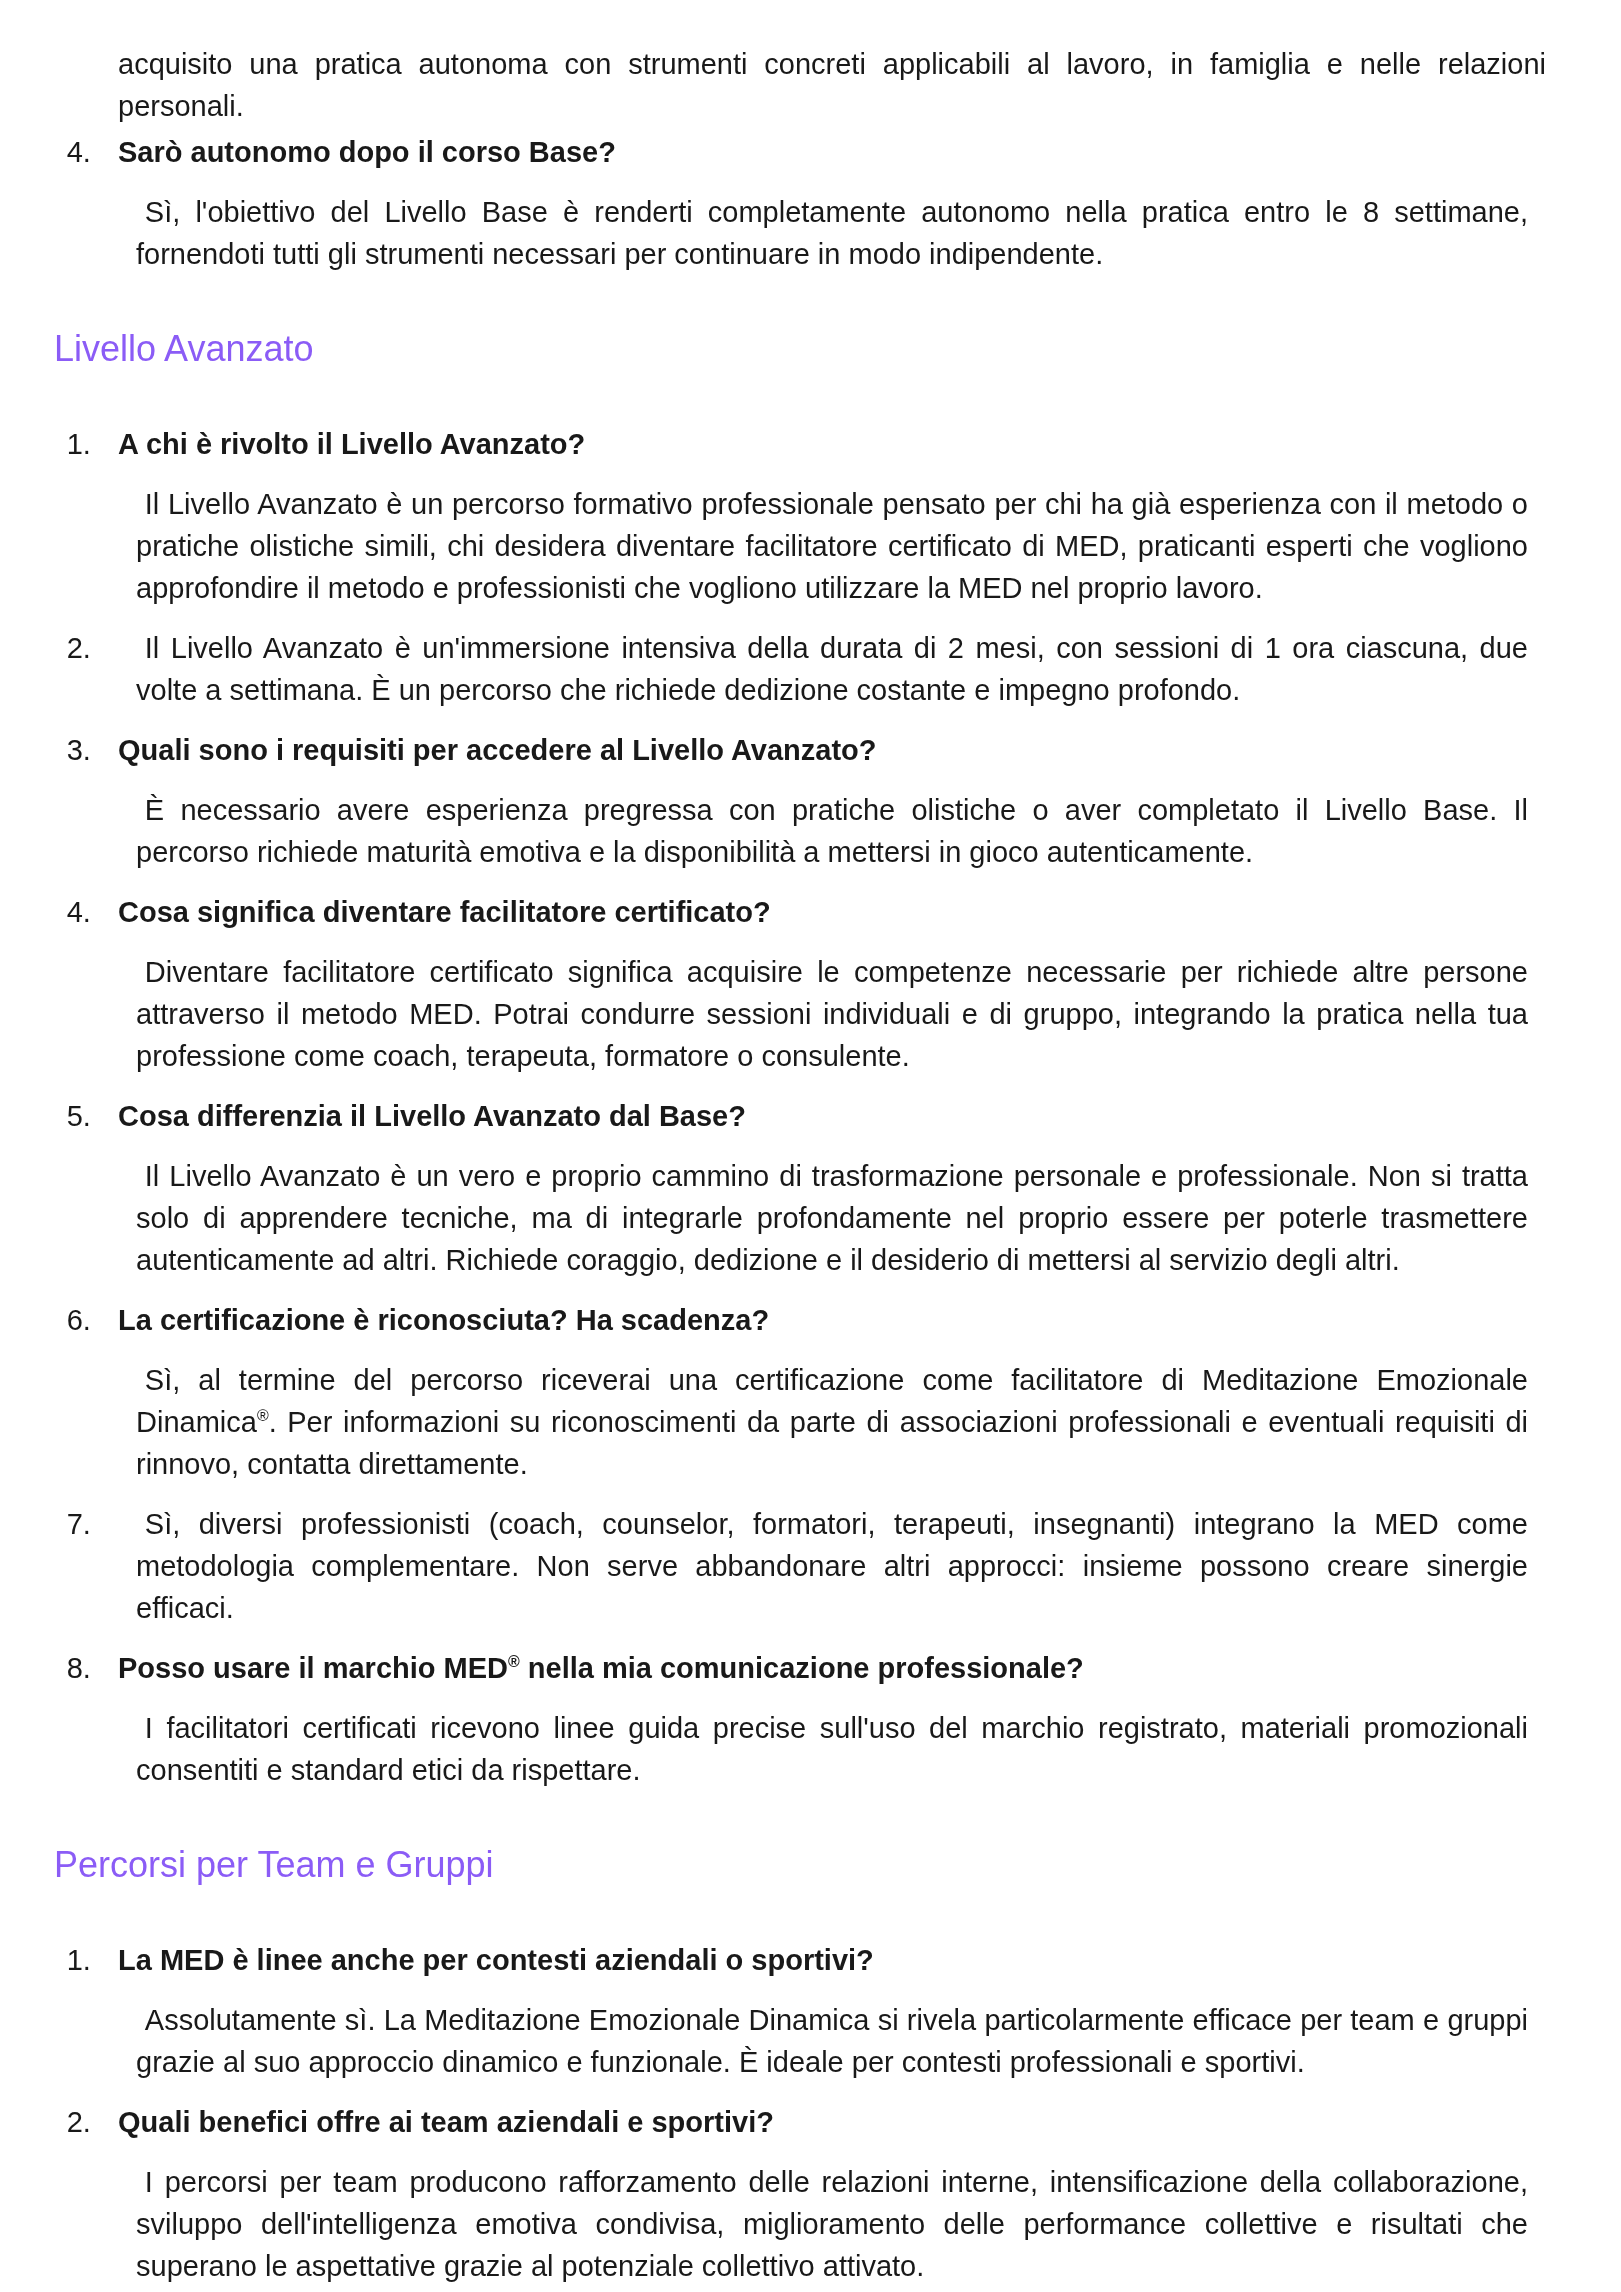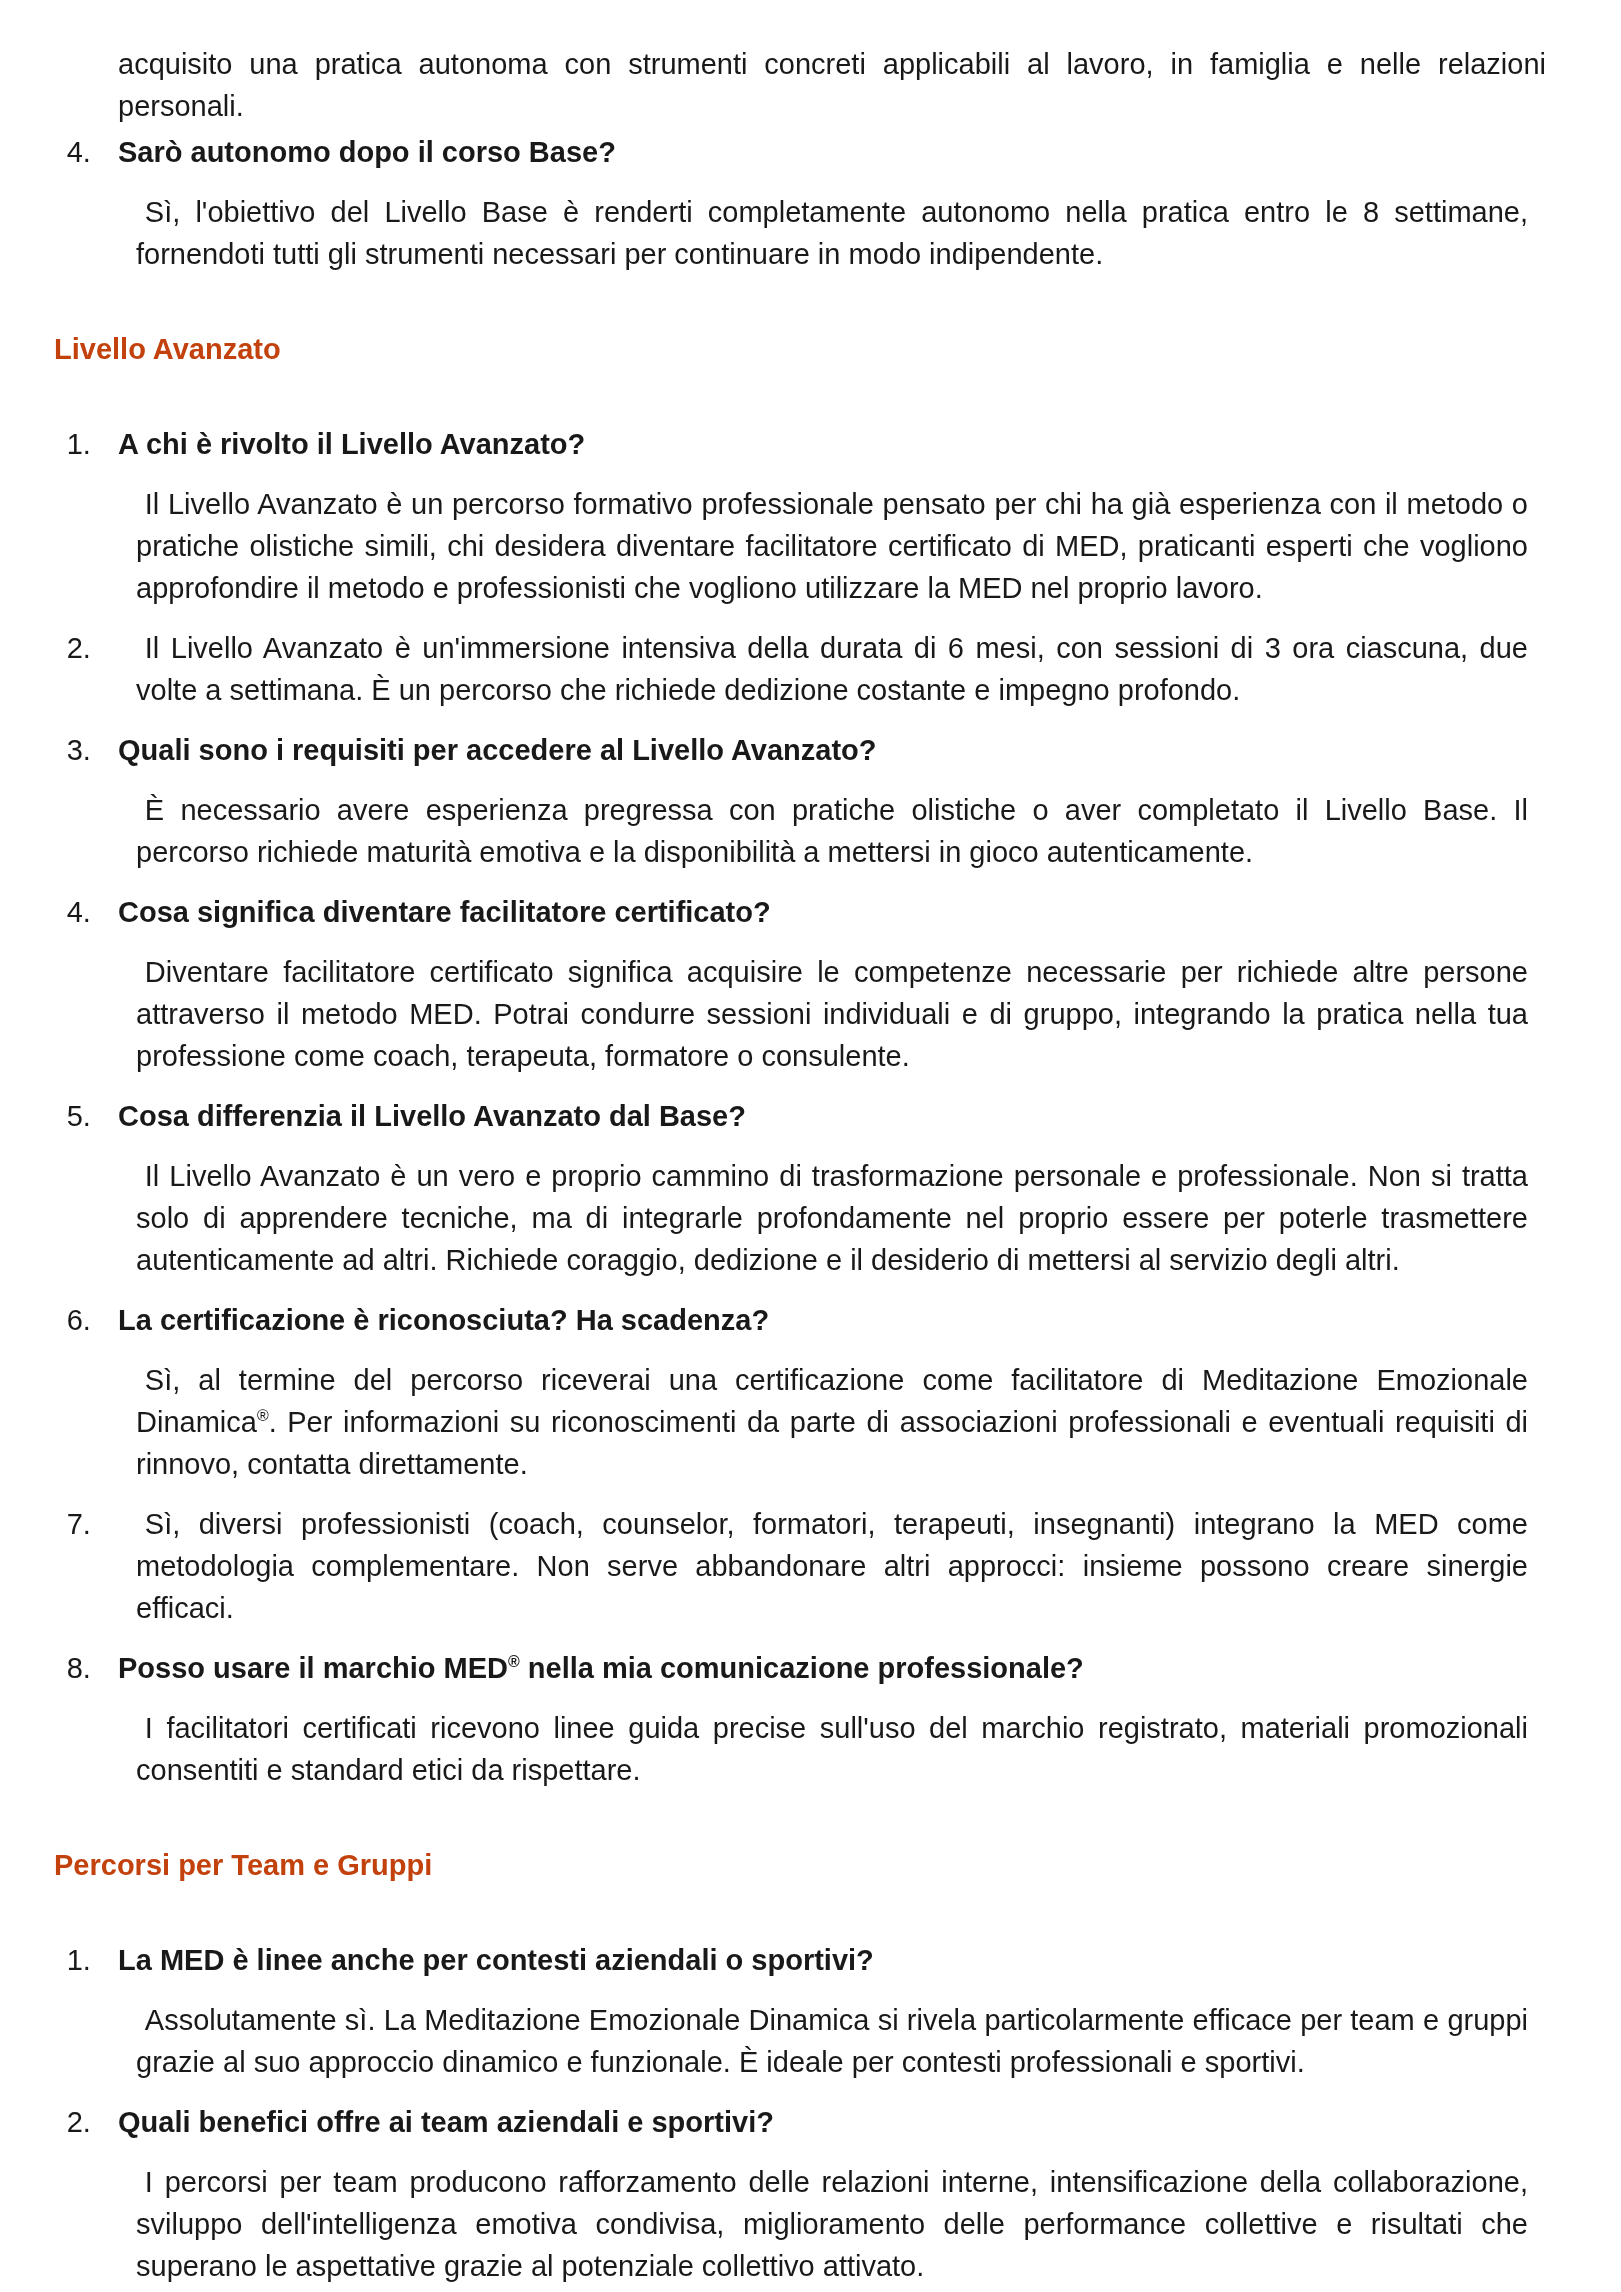--- a/index.html
+++ b/index.html
@@ -41,10 +41,10 @@
     text-indent: 8.8px;
   }
   .section-heading {
-    font-size: 29px;
+    font-size: 36px;
     line-height: 42px;
-    font-weight: bold;
-    color: #c2410c;
+    font-weight: normal;
+    color: #8b5cf6;
     margin: 53px 0 53px 0;
   }
   .sup {

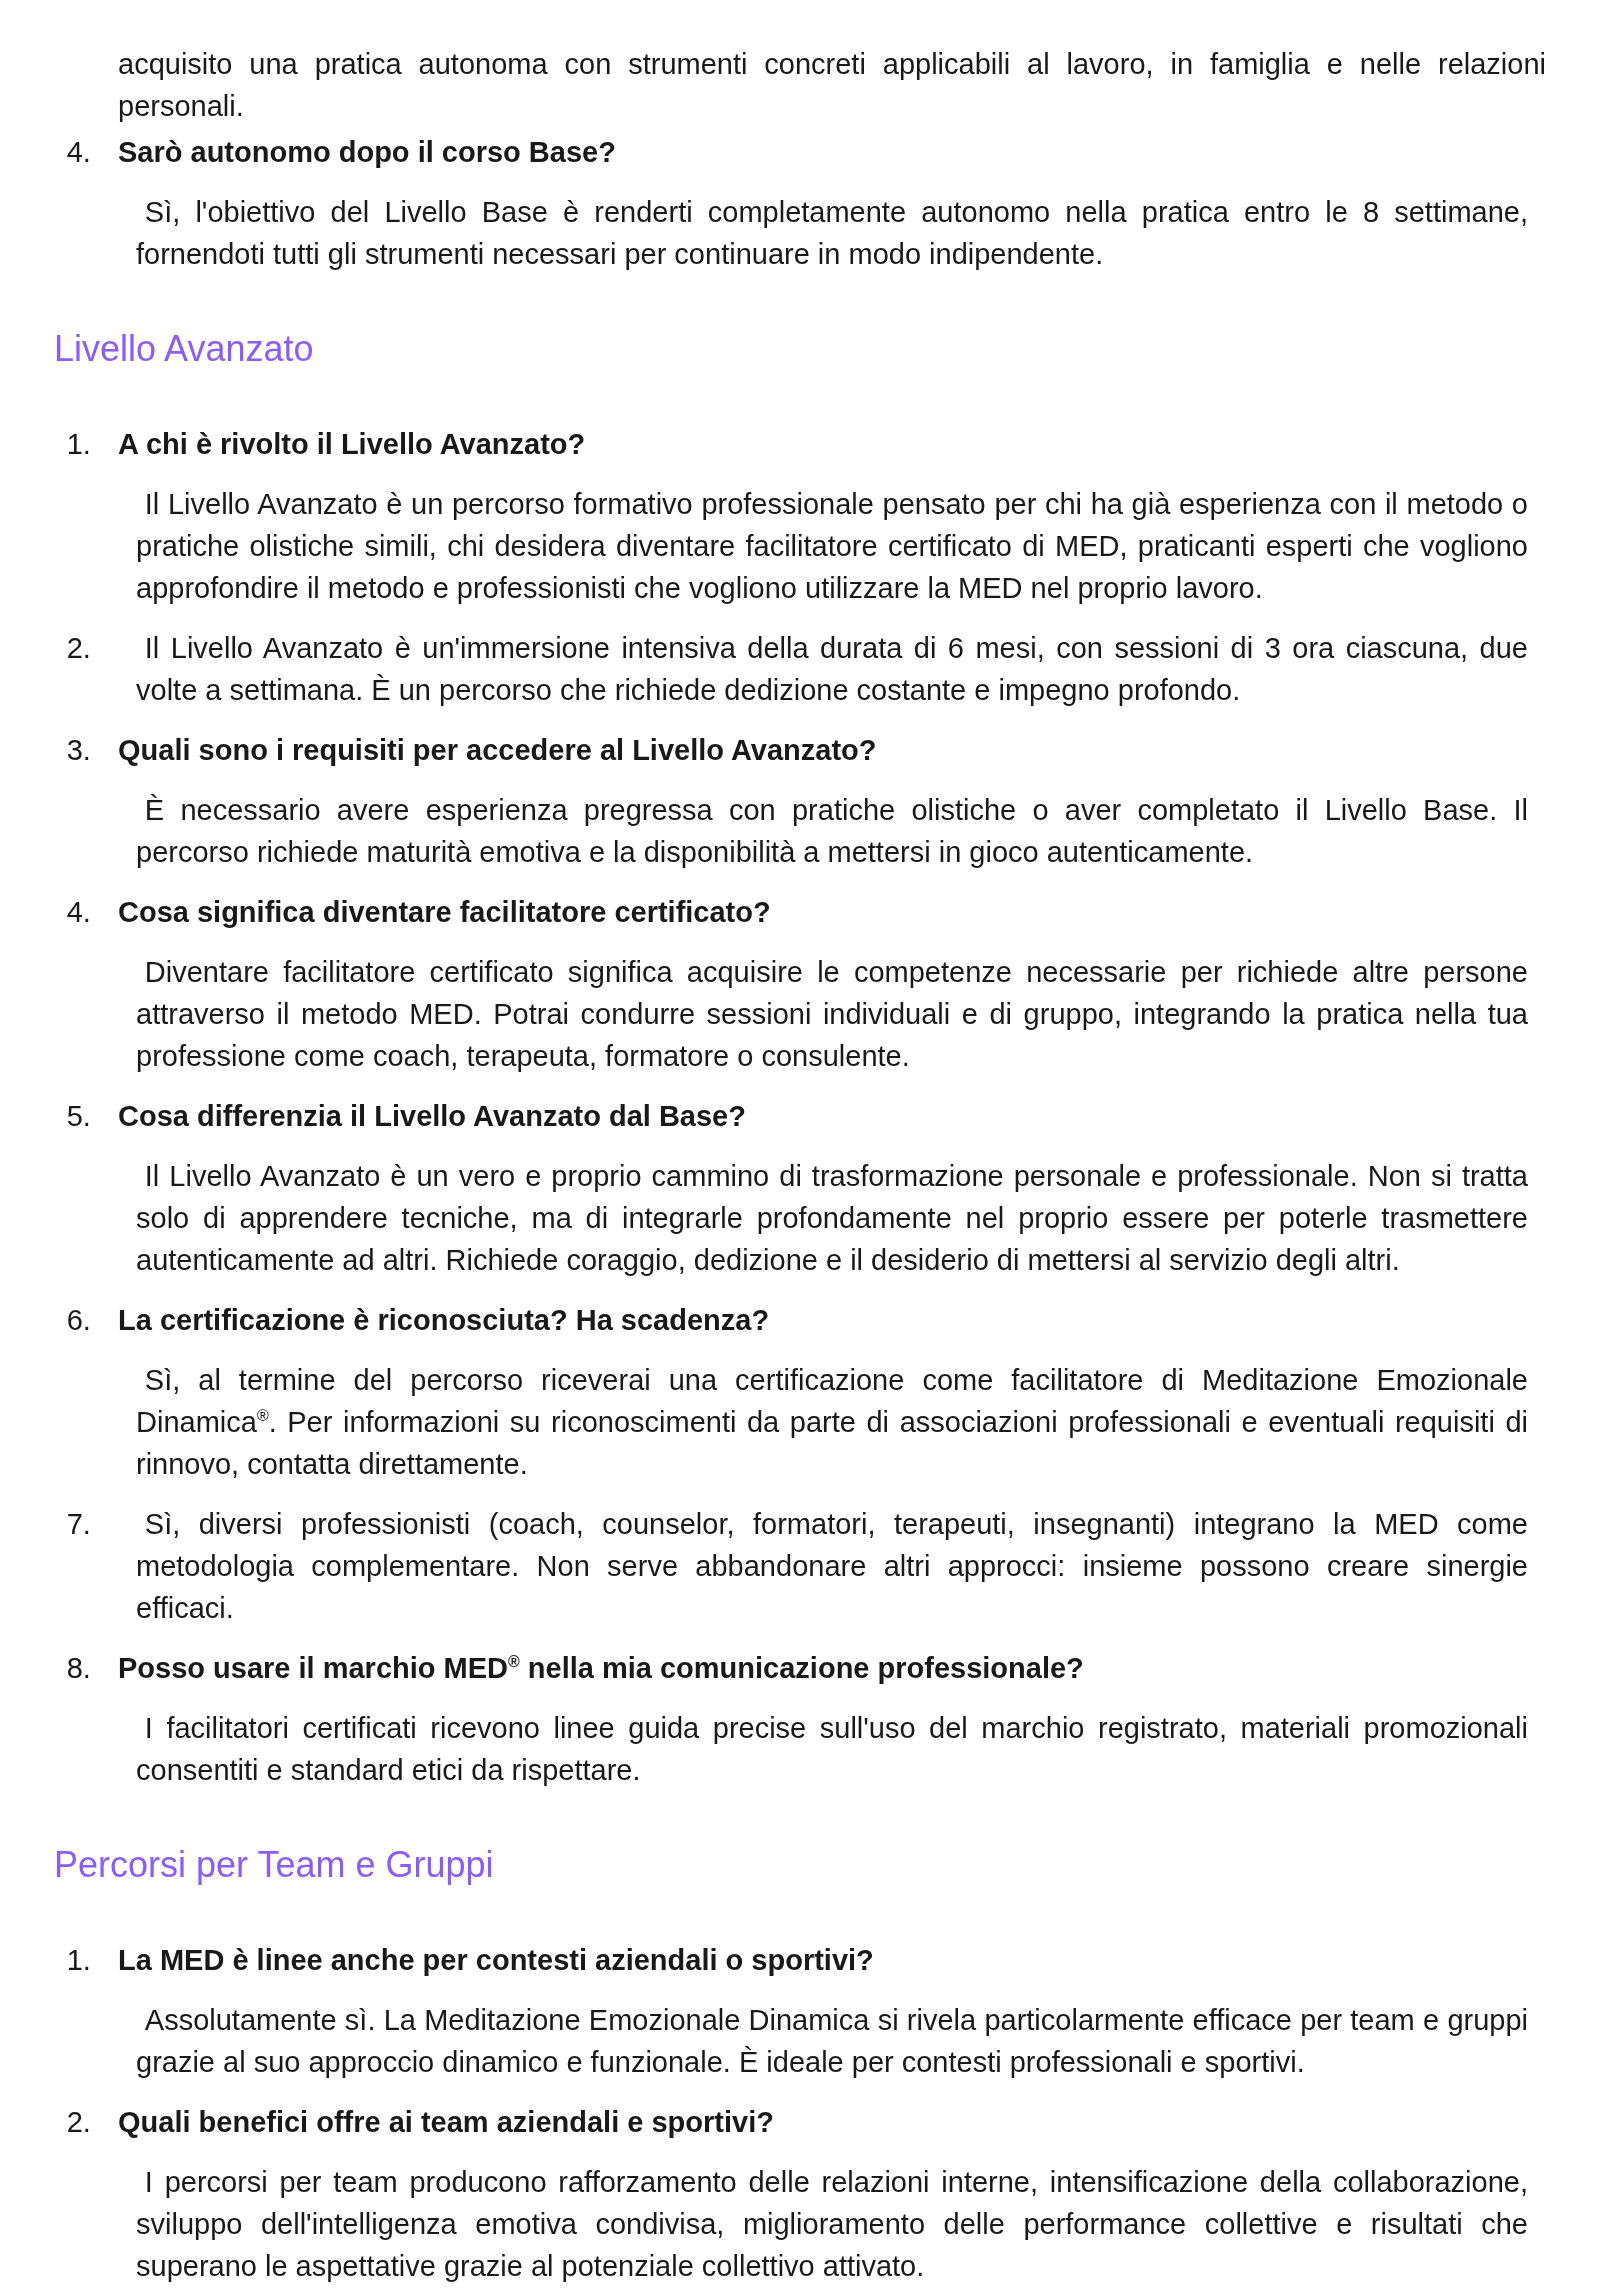--- a/index.html
+++ b/index.html
@@ -86,7 +86,7 @@
       <div class="faq-q">
         <span class="num">2.</span>
       </div>
-      <p class="faq-a">Il Livello Avanzato è un'immersione intensiva della durata di 6 mesi, con sessioni di 3 ora ciascuna, due volte a settimana. È un percorso che richiede dedizione costante e impegno profondo.</p>
+      <p class="faq-a">Il Livello Avanzato è un'immersione intensiva della durata di 2 mesi, con sessioni di 1 ora ciascuna, due volte a settimana. È un percorso che richiede dedizione costante e impegno profondo.</p>
     </div>
 
     <div class="faq-item">

